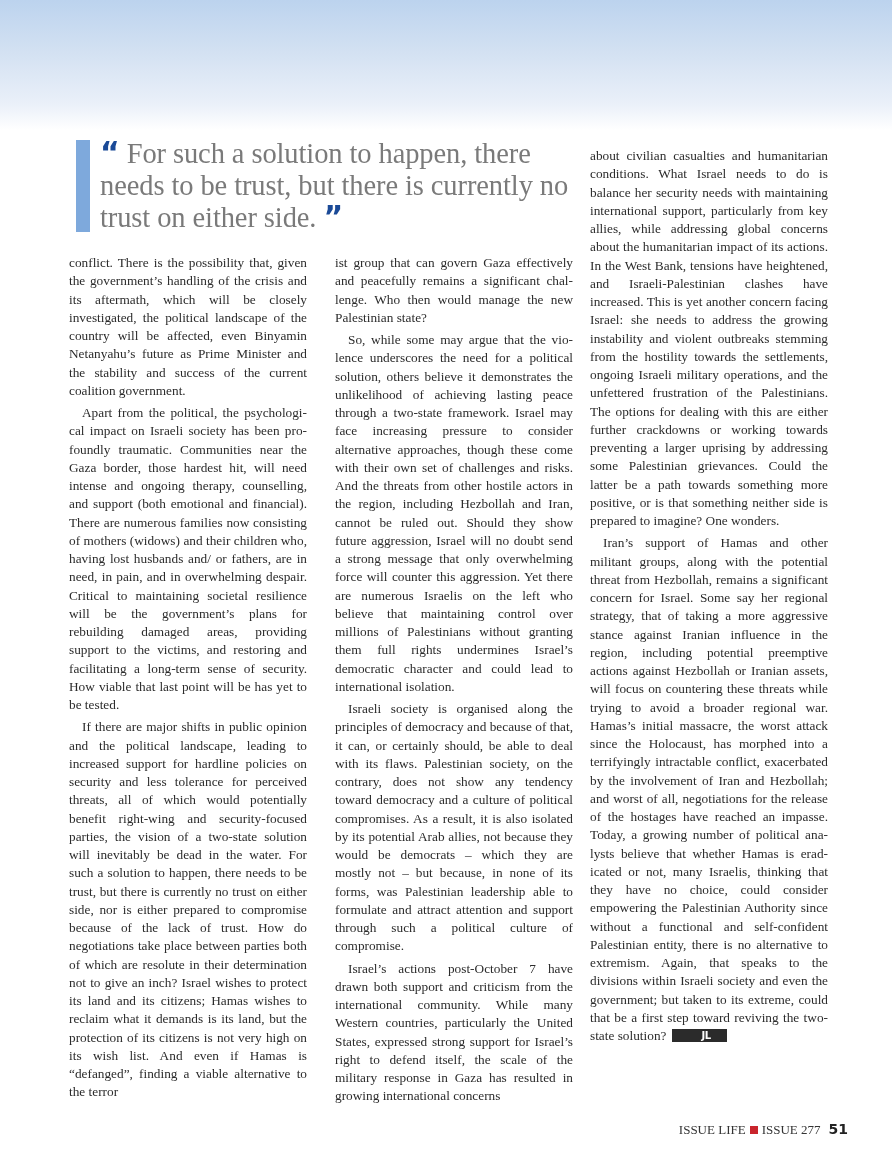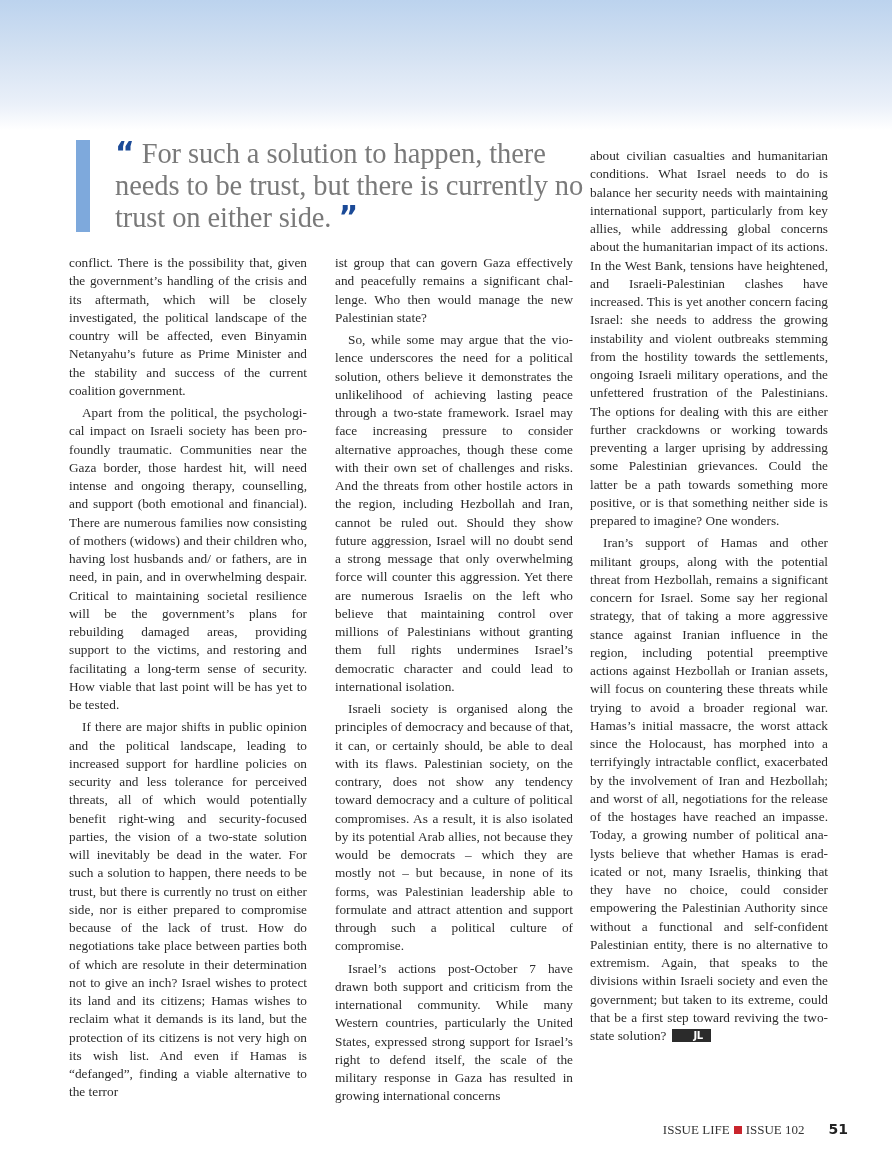--- a/index.html
+++ b/index.html
@@ -25,7 +25,6 @@
       font-family: "Liberation Serif", "DejaVu Serif", serif;
       font-size: 28.5px; line-height: 32px; color: #7a7a7a;
       letter-spacing: -0.1px;
-      margin-left: 15px;
     }
     .qmark {
       font-family: "DejaVu Sans", sans-serif; font-weight: bold;

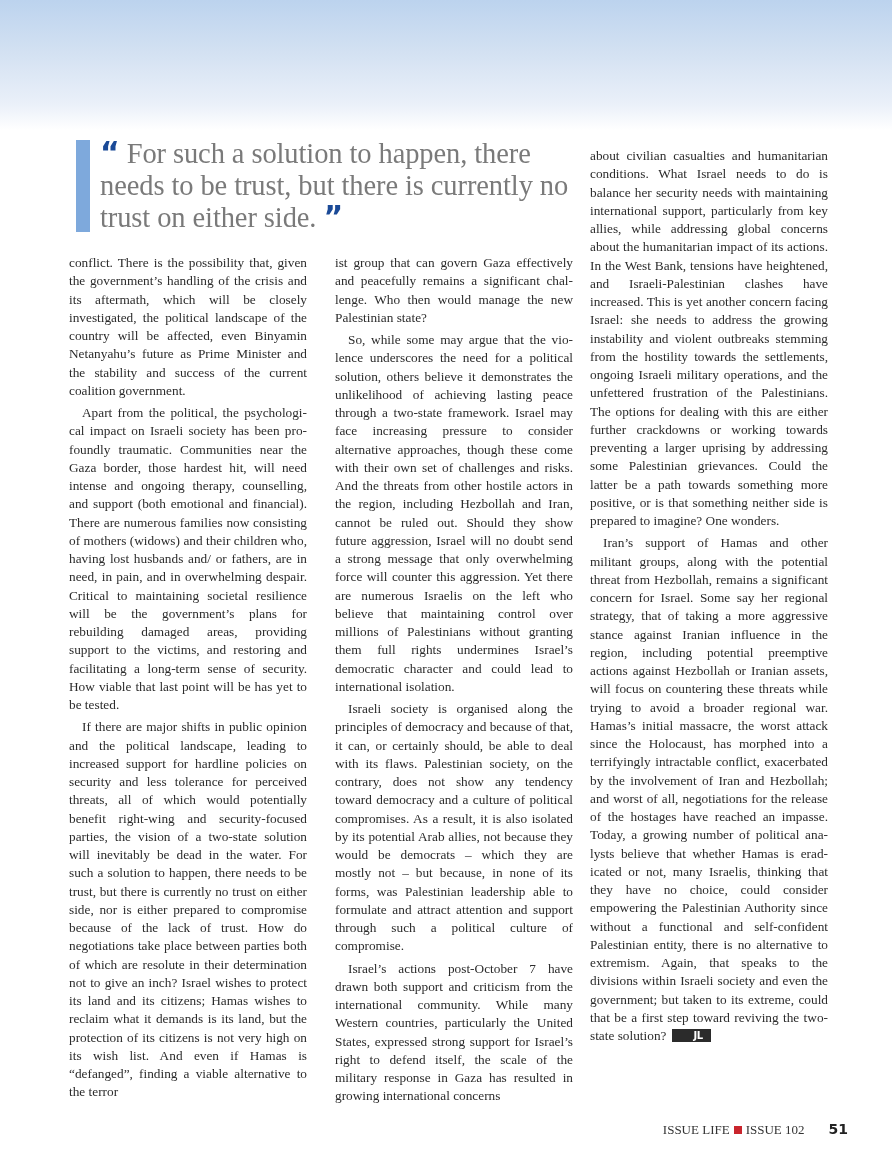--- a/index.html
+++ b/index.html
@@ -44,7 +44,7 @@
     .endmark {
       display: inline-block; background: #2b2b2b; color: #fff;
       font-family: "DejaVu Sans", sans-serif; font-weight: bold;
-      font-size: 10px; line-height: 13px; padding: 0 8px; margin-left: 6px;
+      font-size: 10px; line-height: 13px; padding: 0 16px; margin-left: 6px;
       vertical-align: 1px; letter-spacing: -0.5px;
     }
     .footer {

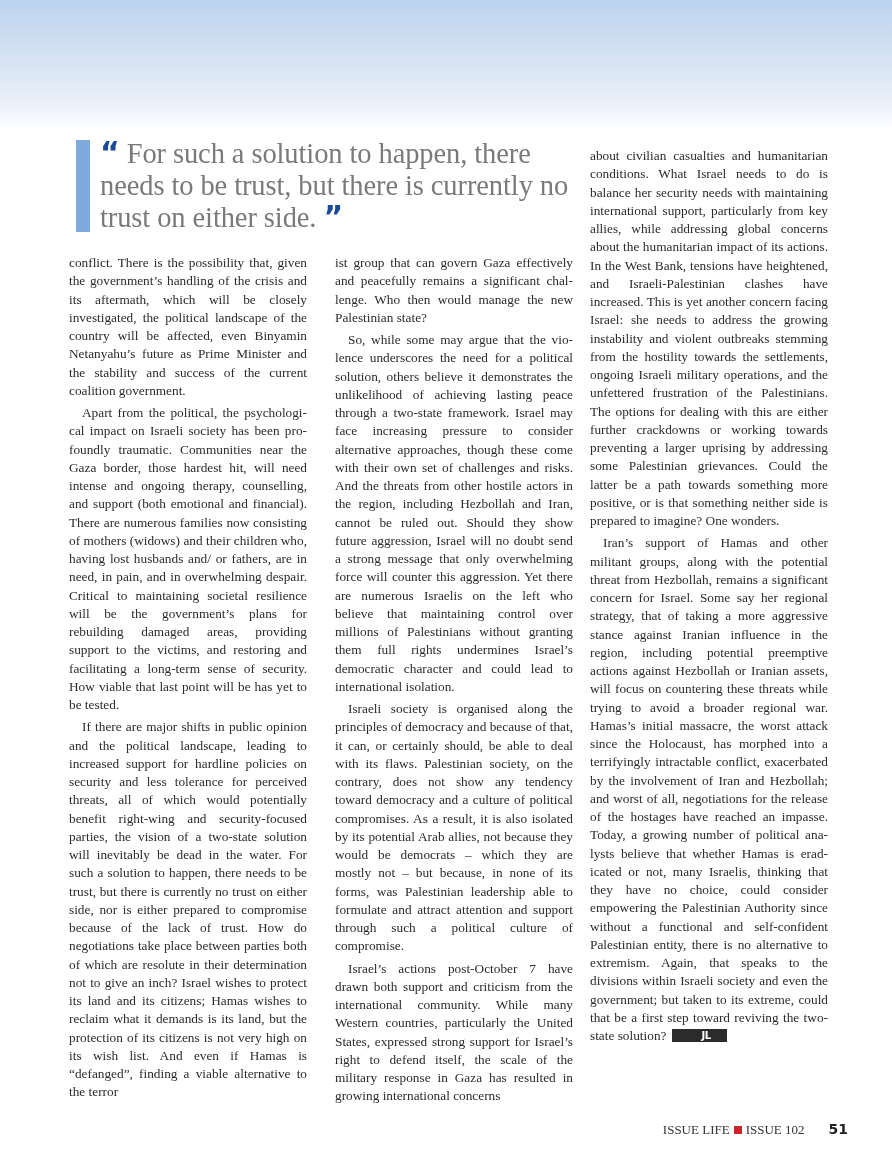--- a/index.html
+++ b/index.html
@@ -94,7 +94,7 @@
 </div>
 
 <div class="footer">
-  <span>ISSUE LIFE</span><span class="sep"></span><span>ISSUE 102</span><span class="page">51</span>
+  <span>ISSUE LIFE</span><span class="sep"></span><span>ISSUE 277</span><span class="page">51</span>
 </div>
 
 </body></html>

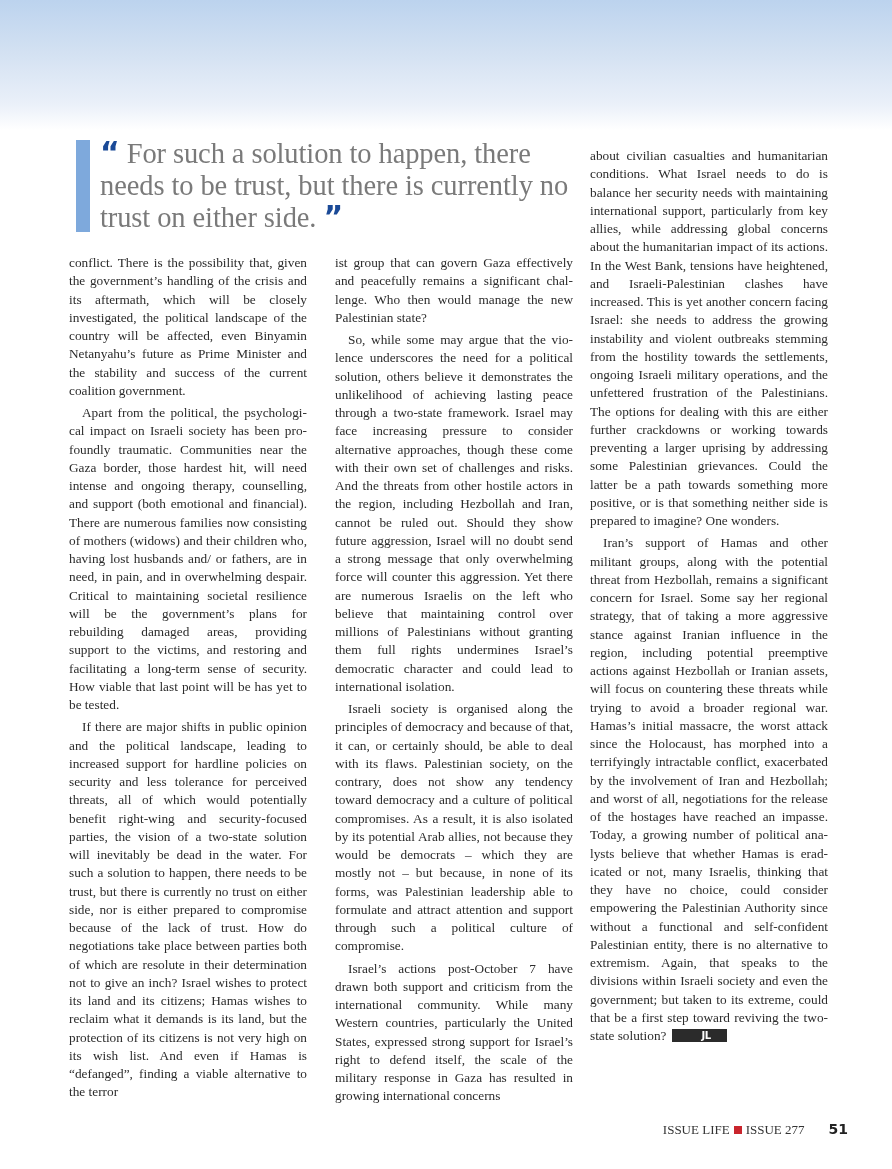--- a/index.html
+++ b/index.html
@@ -58,7 +58,7 @@
     }
     .footer .page {
       font-family: "DejaVu Sans", sans-serif; font-weight: bold; font-size: 14px;
-      margin-left: 24px; color: #222;
+      margin-left: 8px; color: #222;
     }
   </style>
 </head>

